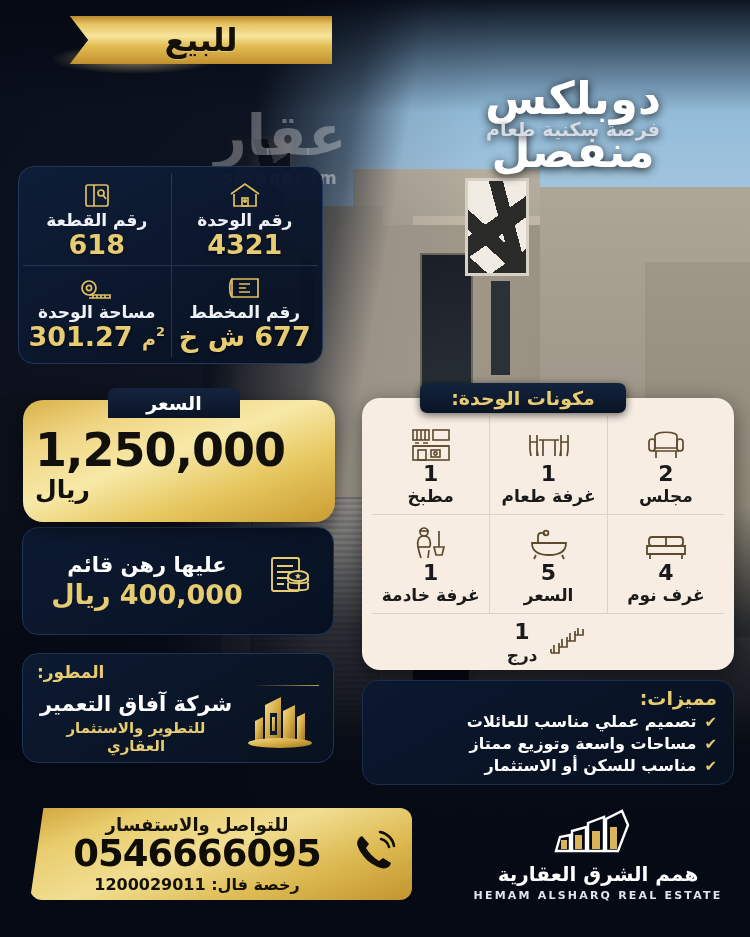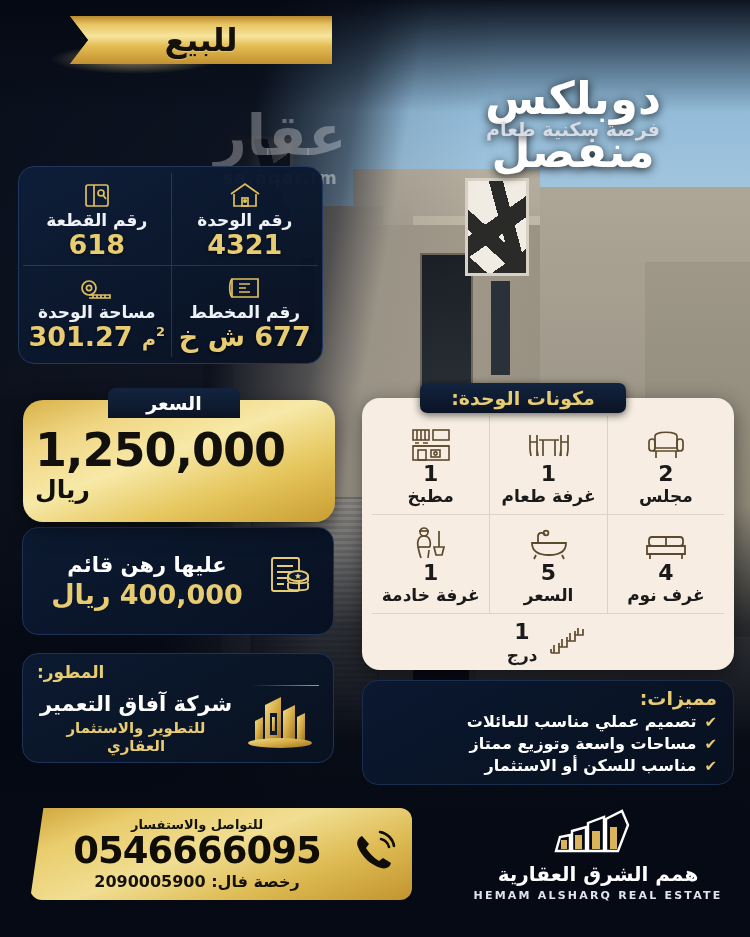--- a/index.html
+++ b/index.html
@@ -198,7 +198,7 @@
     display:flex; align-items:center; gap:8px; padding:0 14px 0 20px;
     box-shadow:0 4px 16px rgba(0,0,0,.55); }
   .c-txt { flex:1; text-align:center; }
-  .c-l1 { font-size:13px; font-weight:bold; color:#15120a; }
+  .c-l1 { font-size:18px; font-weight:bold; color:#15120a; }
   .c-num { font-size:37px; font-weight:bold; color:#100d07; line-height:1.05;
            direction:ltr; letter-spacing:-1px; }
   .c-l3 { font-size:16px; font-weight:bold; color:#15120a; margin-top:1px; }

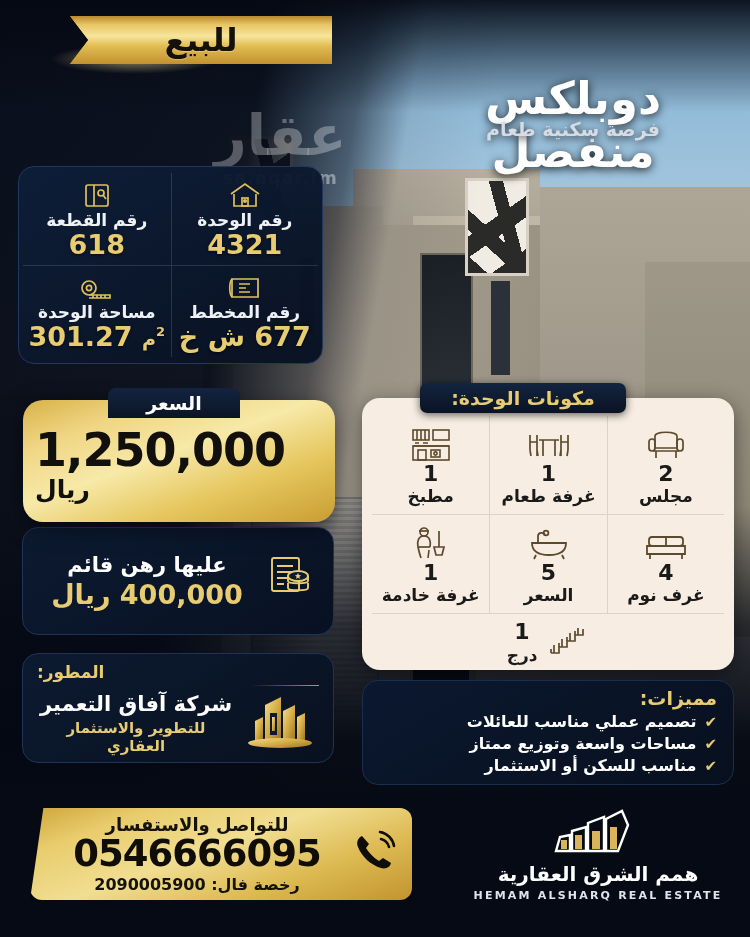--- a/index.html
+++ b/index.html
@@ -498,7 +498,7 @@
   <div class="c-txt">
     <div class="c-l1">للتواصل والاستفسار</div>
     <div class="c-num">0546666095</div>
-    <div class="c-l3">رخصة فال: 2090005900</div>
+    <div class="c-l3">رخصة فال: 1200029011</div>
   </div>
 </div>
 

